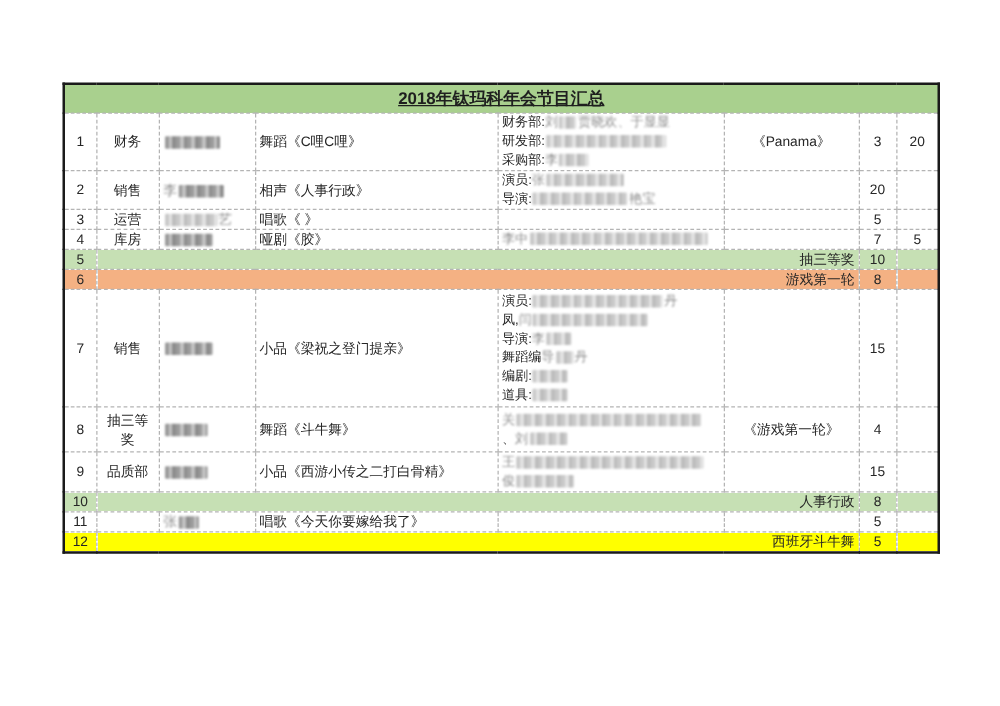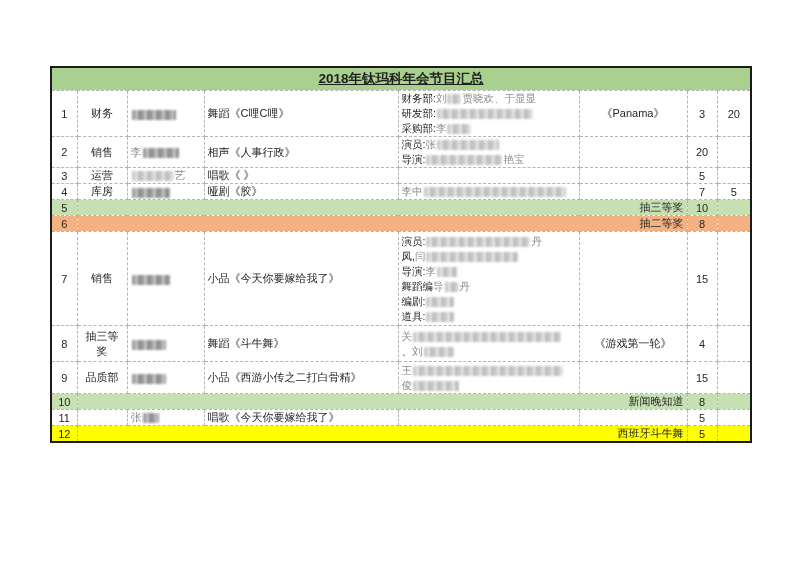--- a/index.html
+++ b/index.html
@@ -150,7 +150,7 @@
 
   <tr class="r6 o">
     <td class="c-no">6</td>
-    <td colspan="5" class="c-merged">抽二等奖</td>
+    <td colspan="5" class="c-merged">游戏第一轮</td>
     <td class="c-min">8</td>
     <td class="c-sec"></td>
   </tr>

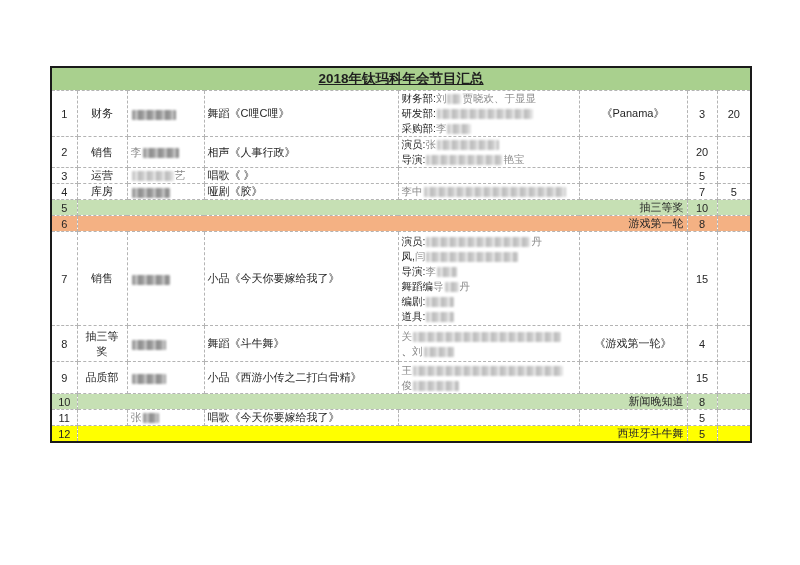--- a/index.html
+++ b/index.html
@@ -159,7 +159,7 @@
     <td class="c-no">7</td>
     <td class="c-dept">销售</td>
     <td class="c-own"><span class="rd dk" style="width:38px"></span></td>
-    <td class="c-prog">小品《今天你要嫁给我了》</td>
+    <td class="c-prog">小品《梁祝之登门提亲》</td>
     <td class="c-act">
       <div class="al"><span class="lb">演员:</span><span class="rd" style="width:104px"></span><span class="gh">丹</span></div>
       <div class="al"><span class="lb">凤,</span><span class="gh">闫</span><span class="rd" style="width:92px"></span></div>

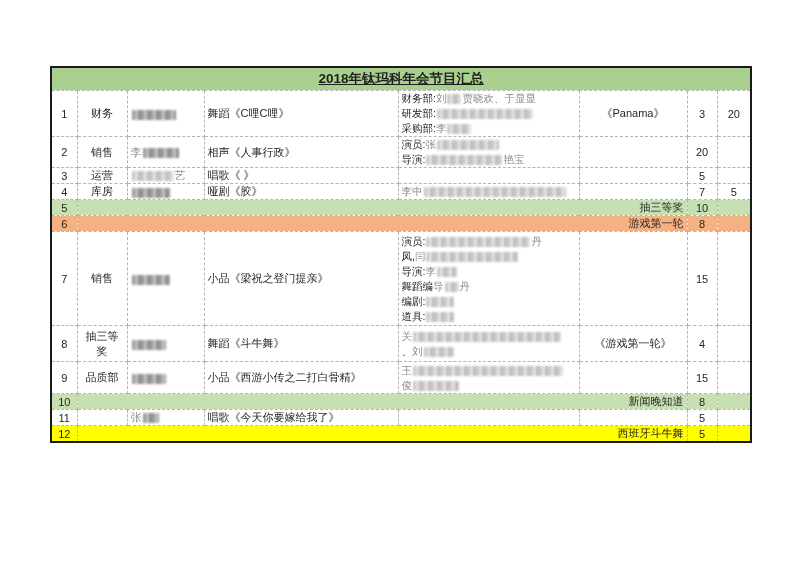--- a/index.html
+++ b/index.html
@@ -203,7 +203,7 @@
 
   <tr class="r10 g">
     <td class="c-no">10</td>
-    <td colspan="5" class="c-merged">新闻晚知道</td>
+    <td colspan="5" class="c-merged">人事行政</td>
     <td class="c-min">8</td>
     <td class="c-sec"></td>
   </tr>

